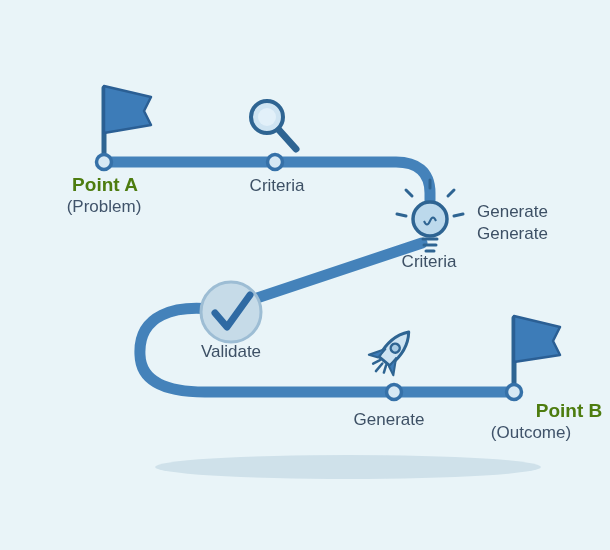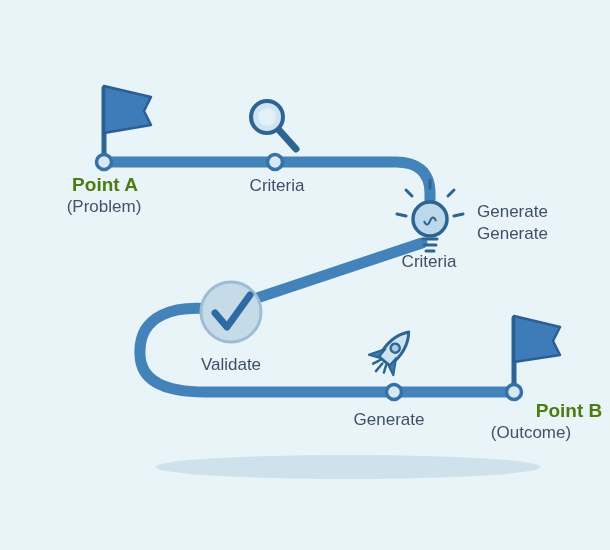--- a/index.html
+++ b/index.html
@@ -107,7 +107,7 @@
 
   <div class="label centered" style="left:429px; top:252px;">Criteria</div>
 
-  <div class="label centered" style="left:231px; top:342px;margin-top:13px;">Validate</div>
+  <div class="label centered" style="left:231px; top:342px;">Validate</div>
 
   <div class="label centered" style="left:389px; top:410px;">Generate</div>
 

